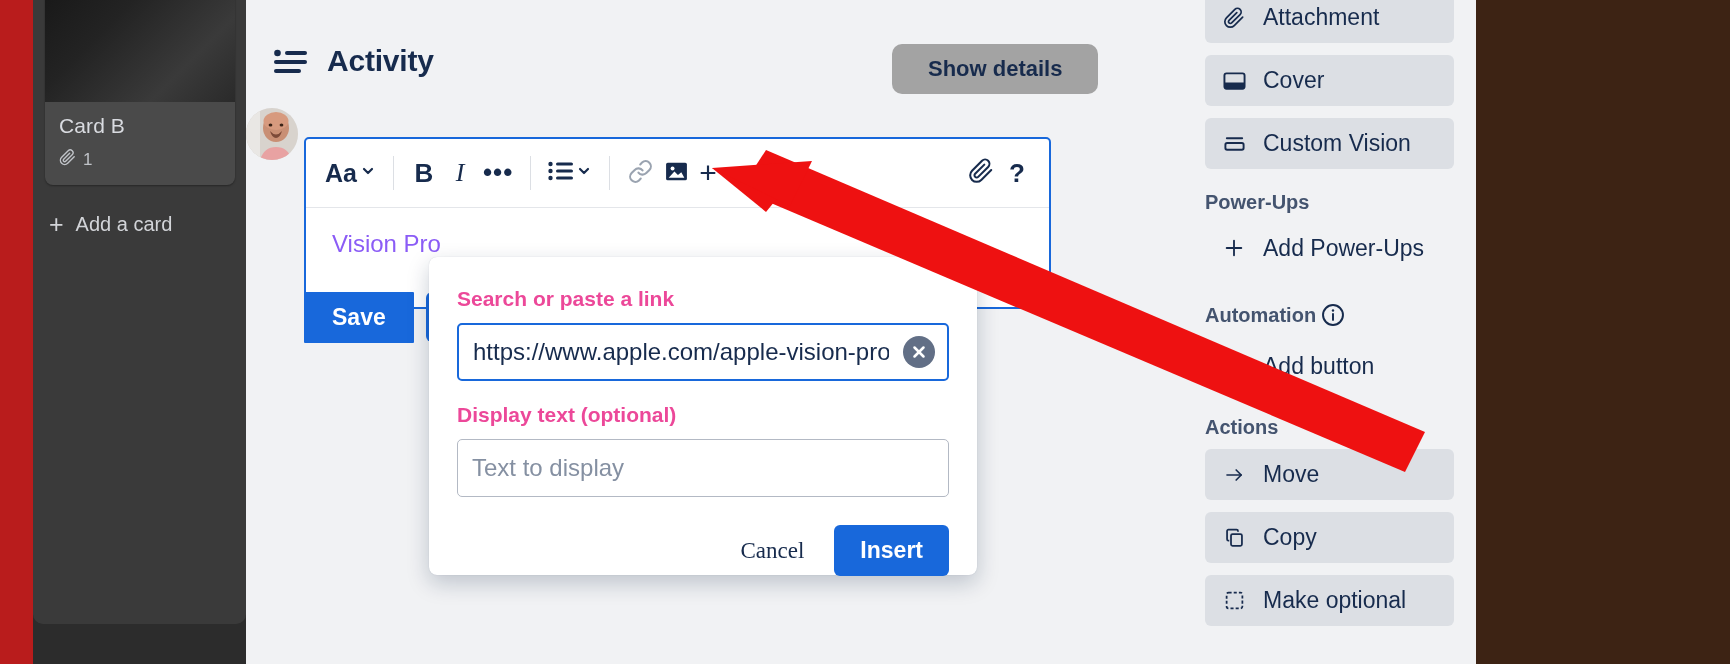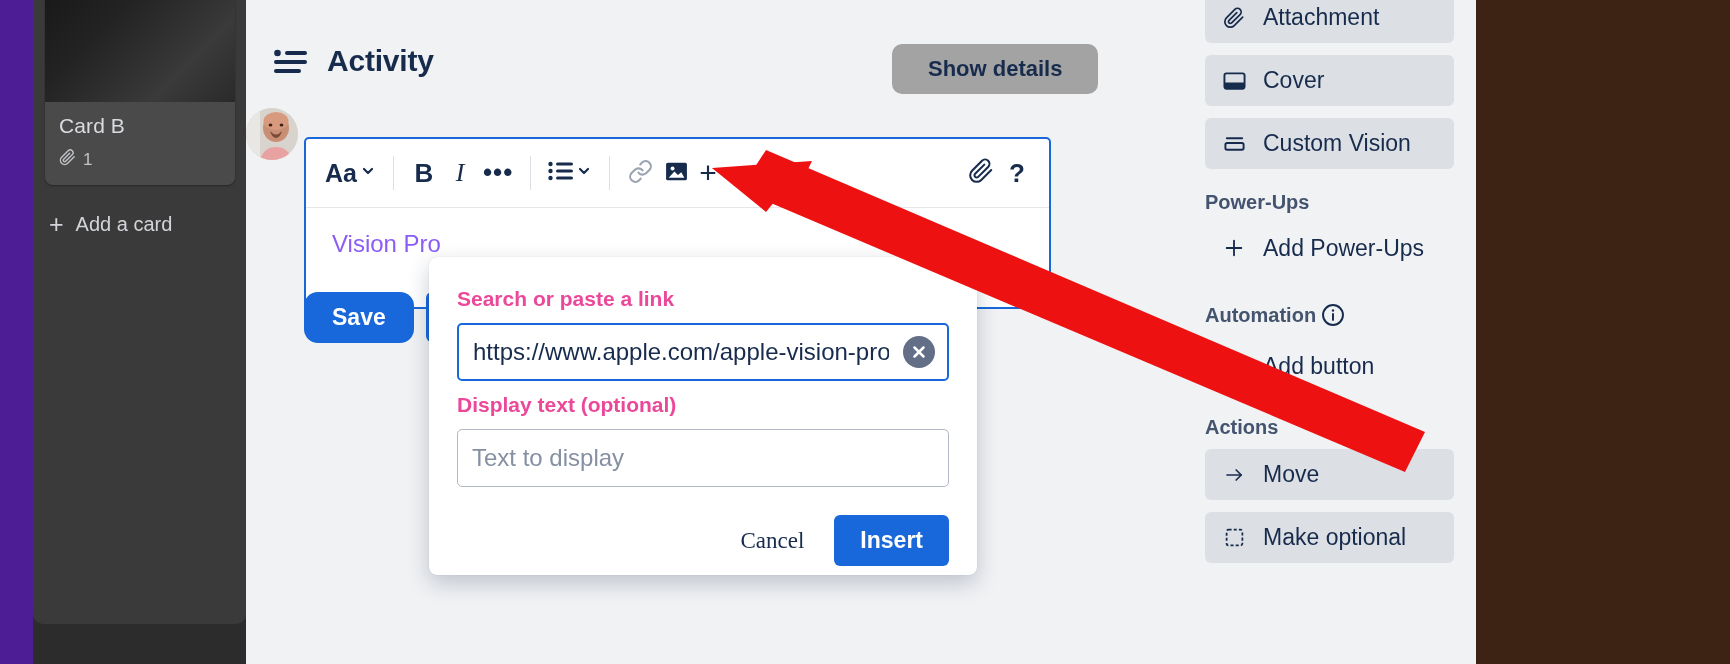--- a/index.html
+++ b/index.html
@@ -14,7 +14,7 @@
   
   .board-backdrop {
     position: absolute; left: 0; top: 0; width: 246px; height: 664px;
-    background: #4c1d95;
+    background: #b91c1c;
     padding-left: 16px;
   }
   .board-strip {

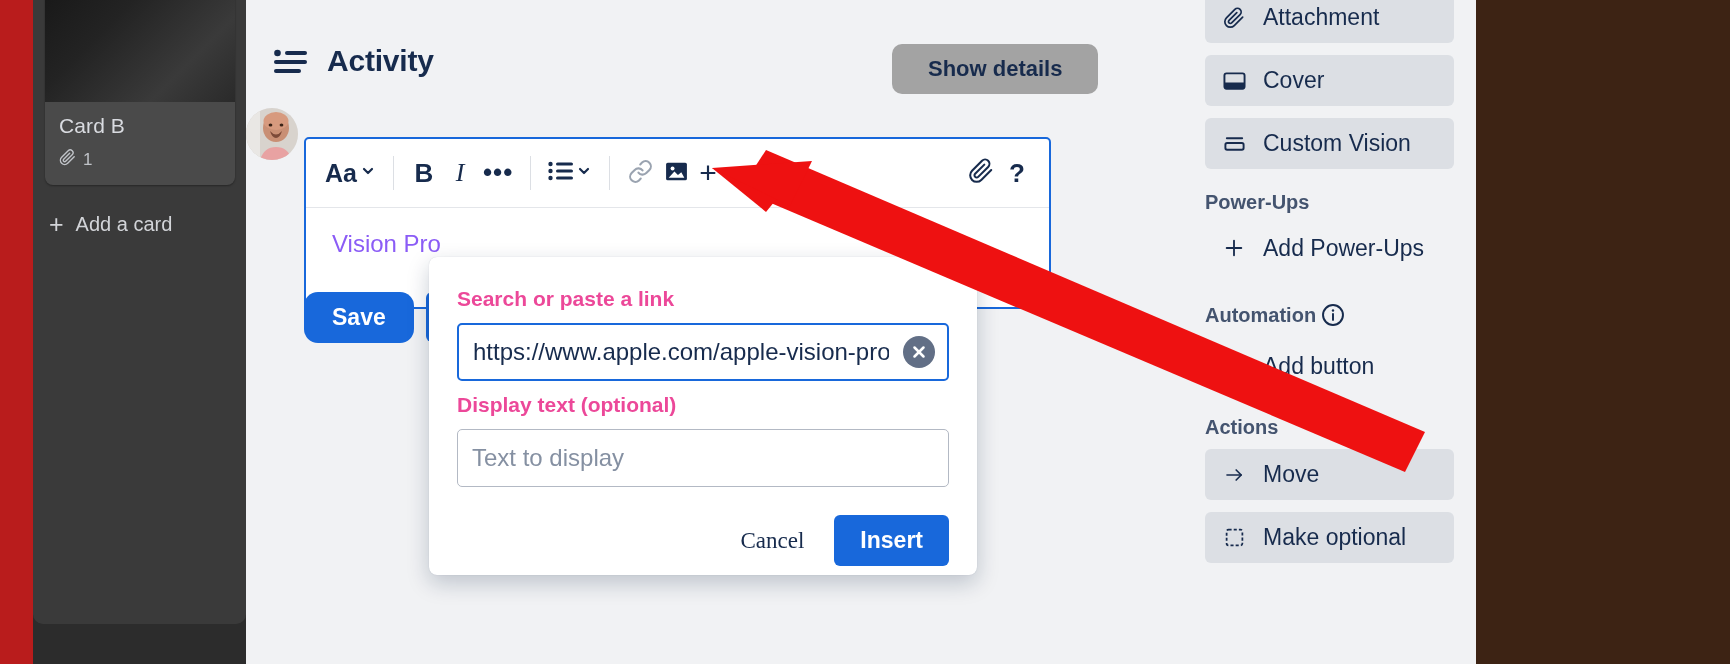--- a/index.html
+++ b/index.html
@@ -121,7 +121,7 @@
     position: absolute; left: 58px; top: 292px;
     background: #1868db; color: #fff;
     font-size: 23px; font-weight: 600;
-    border: none; border-radius: 14px;
+    border: none; border-radius: 1px;
     padding: 12px 28px; cursor: pointer;
     font-family: "Liberation Sans", sans-serif;
   }

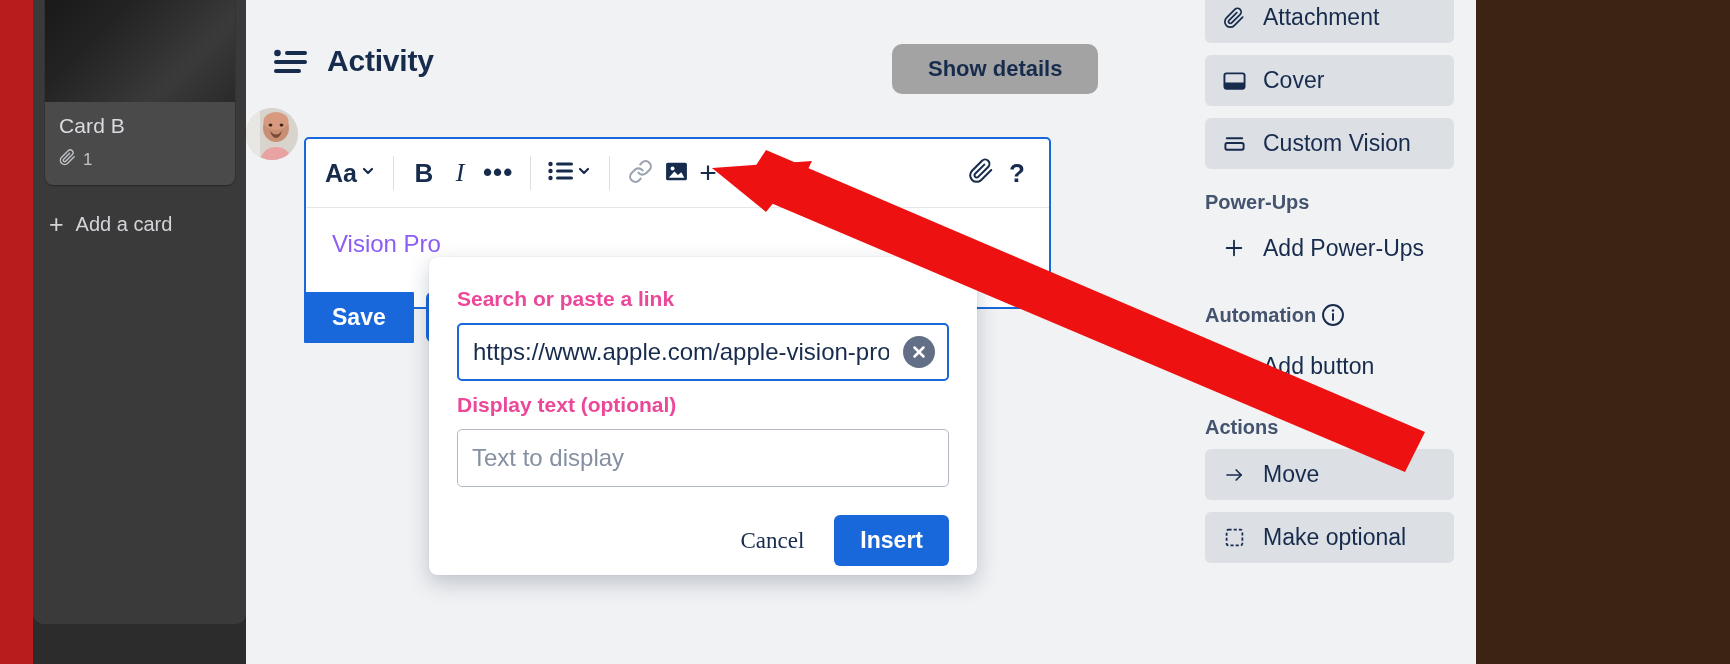--- a/index.html
+++ b/index.html
@@ -163,7 +163,7 @@
     display: flex; align-items: center; justify-content: center;
     font-size: 20px; font-weight: 700; cursor: pointer; line-height: 1;
   }
-  .field-block-2 { margin-top: 12px; }
+  .field-block-2 { margin-top: 22px; }
   .popover-actions {
     display: flex; align-items: center; justify-content: flex-end;
     gap: 10px; margin-top: 28px;

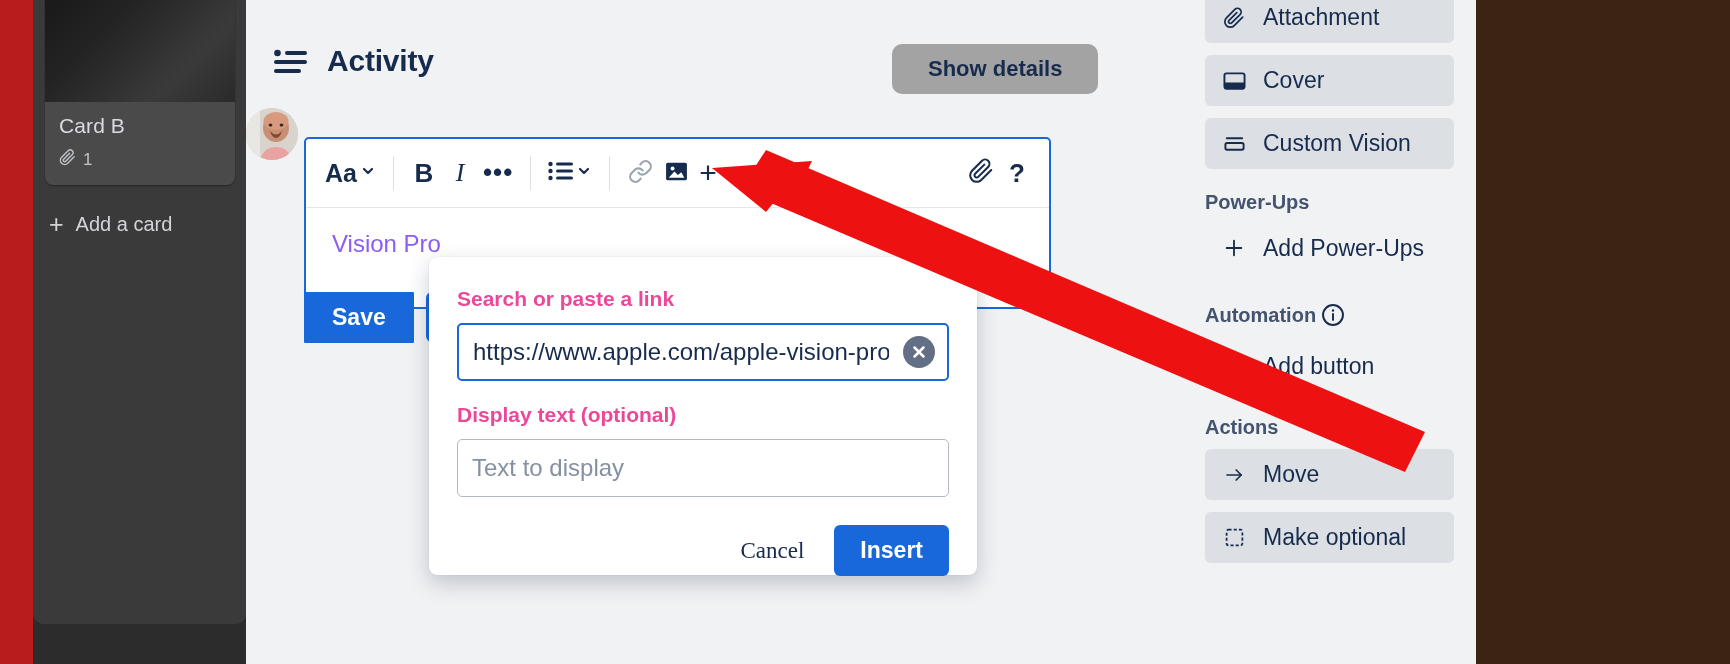--- a/index.html
+++ b/index.html
@@ -484,6 +484,15 @@
       <span>Move</span>
     </div>
 
+    <div class="side-btn">
+      <span class="side-icon">
+        <svg width="21" height="21" viewBox="0 0 24 24" fill="none" stroke="#172b4d" stroke-width="2">
+            <rect x="8" y="8" width="12.5" height="13.5" rx="1.8"></rect>
+            <path d="M16 5.5V4.6A1.6 1.6 0 0 0 14.4 3H5.1A1.6 1.6 0 0 0 3.5 4.6v9.3A1.6 1.6 0 0 0 5.1 15.5H6"></path>
+          </svg>
+      </span>
+      <span>Copy</span>
+    </div>
 
     <div class="side-btn">
       <span class="side-icon">

